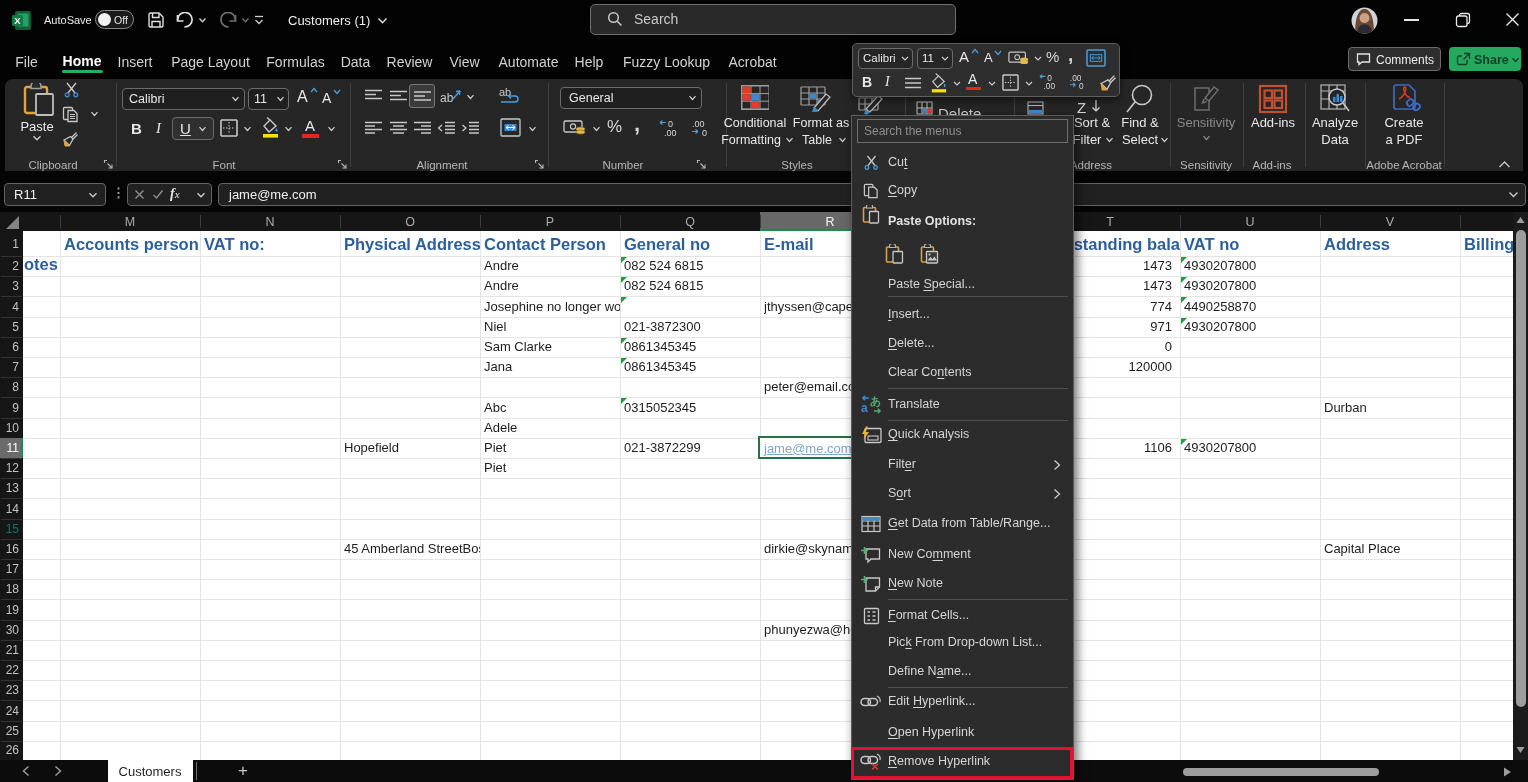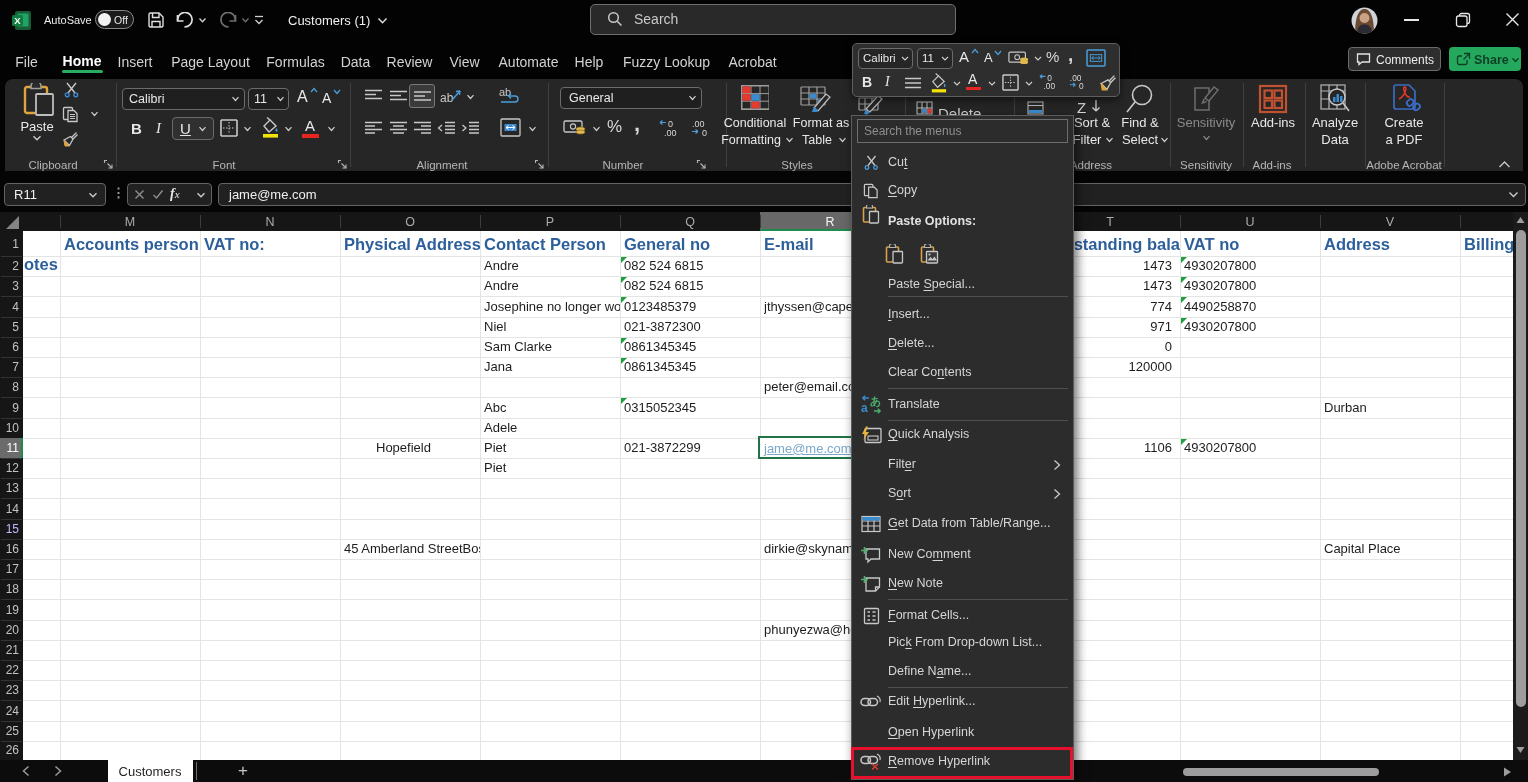--- a/index.html
+++ b/index.html
@@ -621,9 +621,6 @@
 <svg class="ab" style="left:621px;top:277.2px" width="6" height="6" viewBox="0 0 6 6">
       <path d="M0 0 H6 L0 6 Z" fill="#1e9e3e"></path>
     </svg>
-<div class="ab" style="overflow:hidden;left:624px;top:298.5px;width:300px;height:16px;">
-      <div class="txt" style="left:0;top:0;font-size:13px;color:#1d1d1d;">0123485379</div>
-    </div>
 <svg class="ab" style="left:621px;top:297.4px" width="6" height="6" viewBox="0 0 6 6">
       <path d="M0 0 H6 L0 6 Z" fill="#1e9e3e"></path>
     </svg>

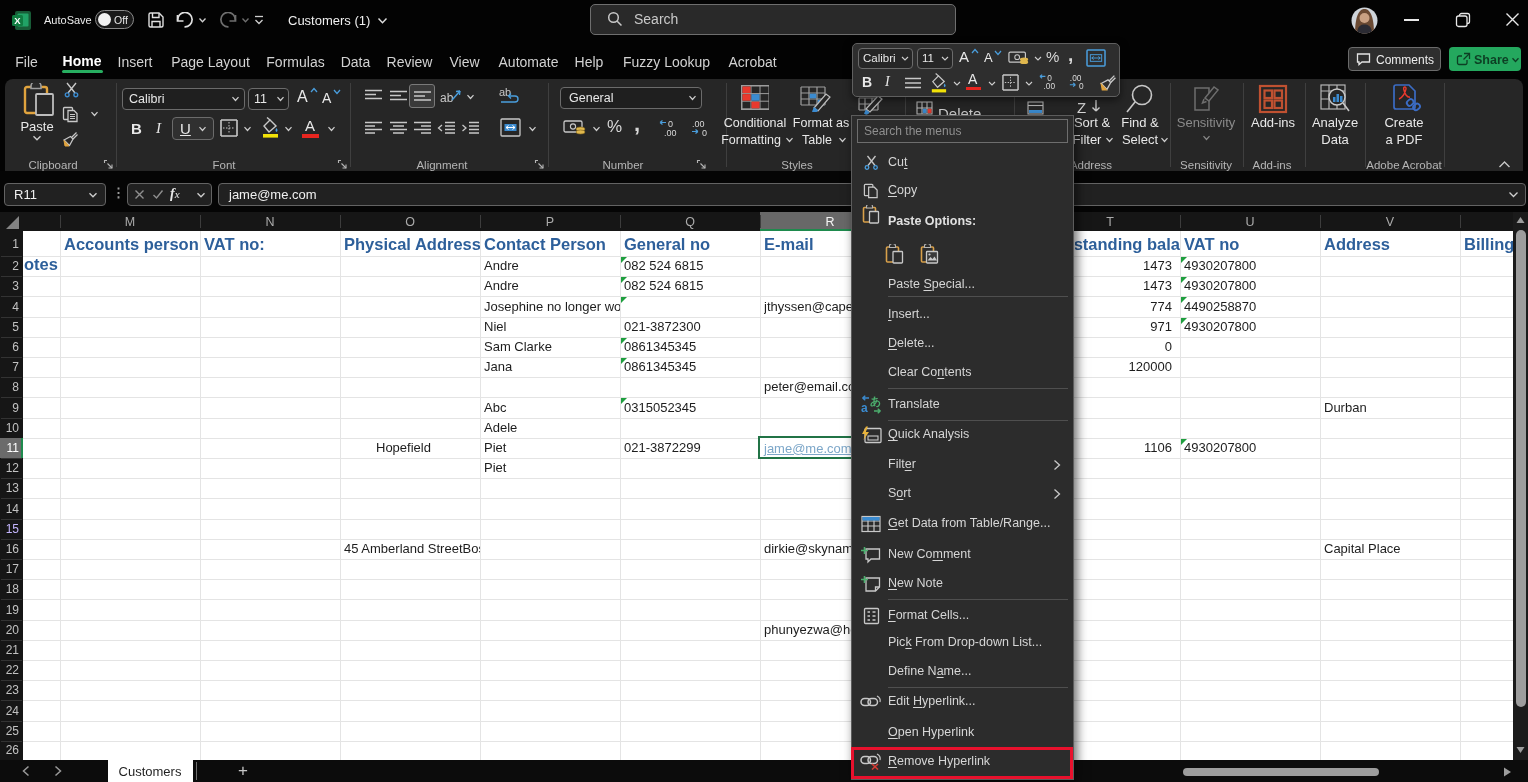--- a/index.html
+++ b/index.html
@@ -604,7 +604,7 @@
       <div class="txt" style="left:0;top:0;font-size:13px;color:#1d1d1d;">Piet</div>
     </div>
 <div class="ab" style="overflow:hidden;left:344px;top:439.9px;width:300px;height:16px;">
-      <div class="txt" style="left:0;top:0;font-size:13px;color:#1d1d1d;margin-left:32px;">Hopefield</div>
+      <div class="txt" style="left:0;top:0;font-size:13px;color:#1d1d1d;">Hopefield</div>
     </div>
 <div class="ab" style="overflow:hidden;left:344px;top:540.9px;width:136px;height:16px;">
       <div class="txt" style="left:0;top:0;font-size:13px;color:#1d1d1d;">45 Amberland StreetBos</div>

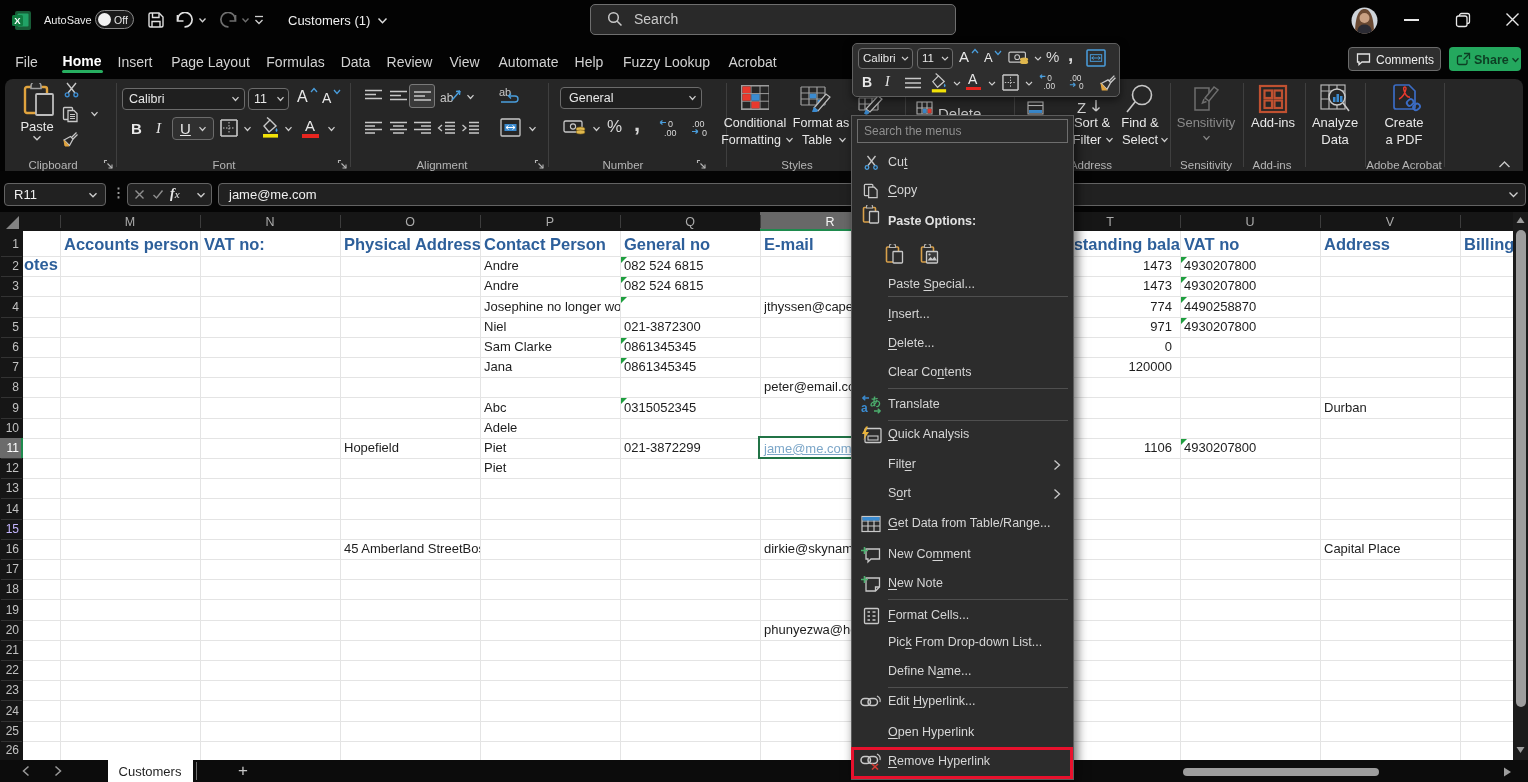--- a/index.html
+++ b/index.html
@@ -497,7 +497,7 @@
 <div class="ab" style="left:1px;top:498.4px;width:21px;height:1px;background:#333333;"></div>
 <div class="txt" style="left:19px;top:501.5px;transform:translateX(-100%);font-size:12px;color:#c2c2c2;">14</div>
 <div class="ab" style="left:1px;top:518.6px;width:21px;height:1px;background:#333333;"></div>
-<div class="txt" style="left:19px;top:521.7px;transform:translateX(-100%);font-size:12px;color:#c4b5fd;">15</div>
+<div class="txt" style="left:19px;top:521.7px;transform:translateX(-100%);font-size:12px;color:#0f766e;">15</div>
 <div class="ab" style="left:1px;top:538.8px;width:21px;height:1px;background:#333333;"></div>
 <div class="txt" style="left:19px;top:541.9px;transform:translateX(-100%);font-size:12px;color:#c2c2c2;">16</div>
 <div class="ab" style="left:1px;top:559.0px;width:21px;height:1px;background:#333333;"></div>

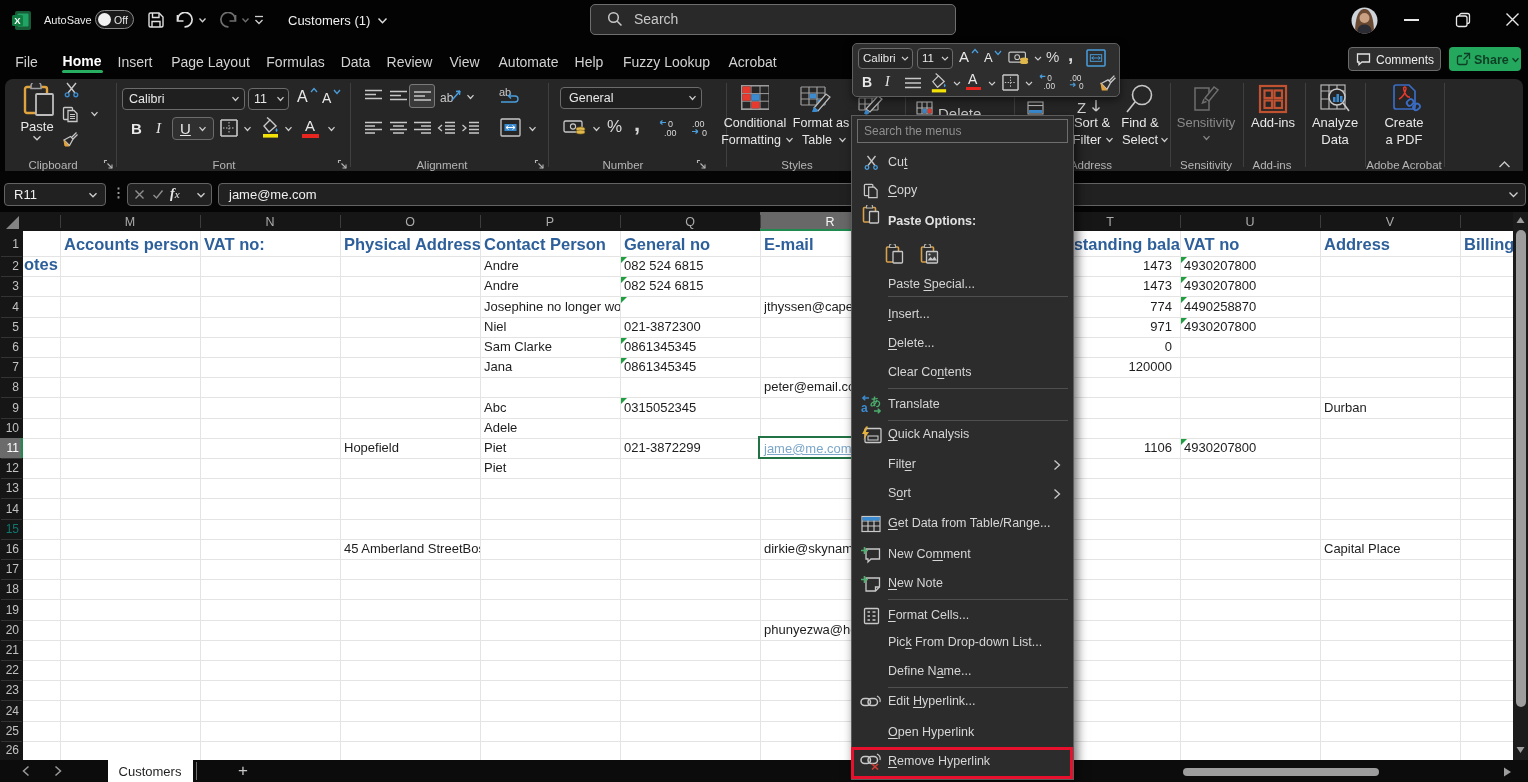--- a/index.html
+++ b/index.html
@@ -507,7 +507,7 @@
 <div class="ab" style="left:1px;top:599.4px;width:21px;height:1px;background:#333333;"></div>
 <div class="txt" style="left:19px;top:602.5px;transform:translateX(-100%);font-size:12px;color:#c2c2c2;">19</div>
 <div class="ab" style="left:1px;top:619.6px;width:21px;height:1px;background:#333333;"></div>
-<div class="txt" style="left:19px;top:622.7px;transform:translateX(-100%);font-size:12px;color:#c2c2c2;">20</div>
+<div class="txt" style="left:19px;top:622.7px;transform:translateX(-100%);font-size:12px;color:#c2c2c2;">30</div>
 <div class="ab" style="left:1px;top:639.8px;width:21px;height:1px;background:#333333;"></div>
 <div class="txt" style="left:19px;top:642.9px;transform:translateX(-100%);font-size:12px;color:#c2c2c2;">21</div>
 <div class="ab" style="left:1px;top:660.0px;width:21px;height:1px;background:#333333;"></div>

